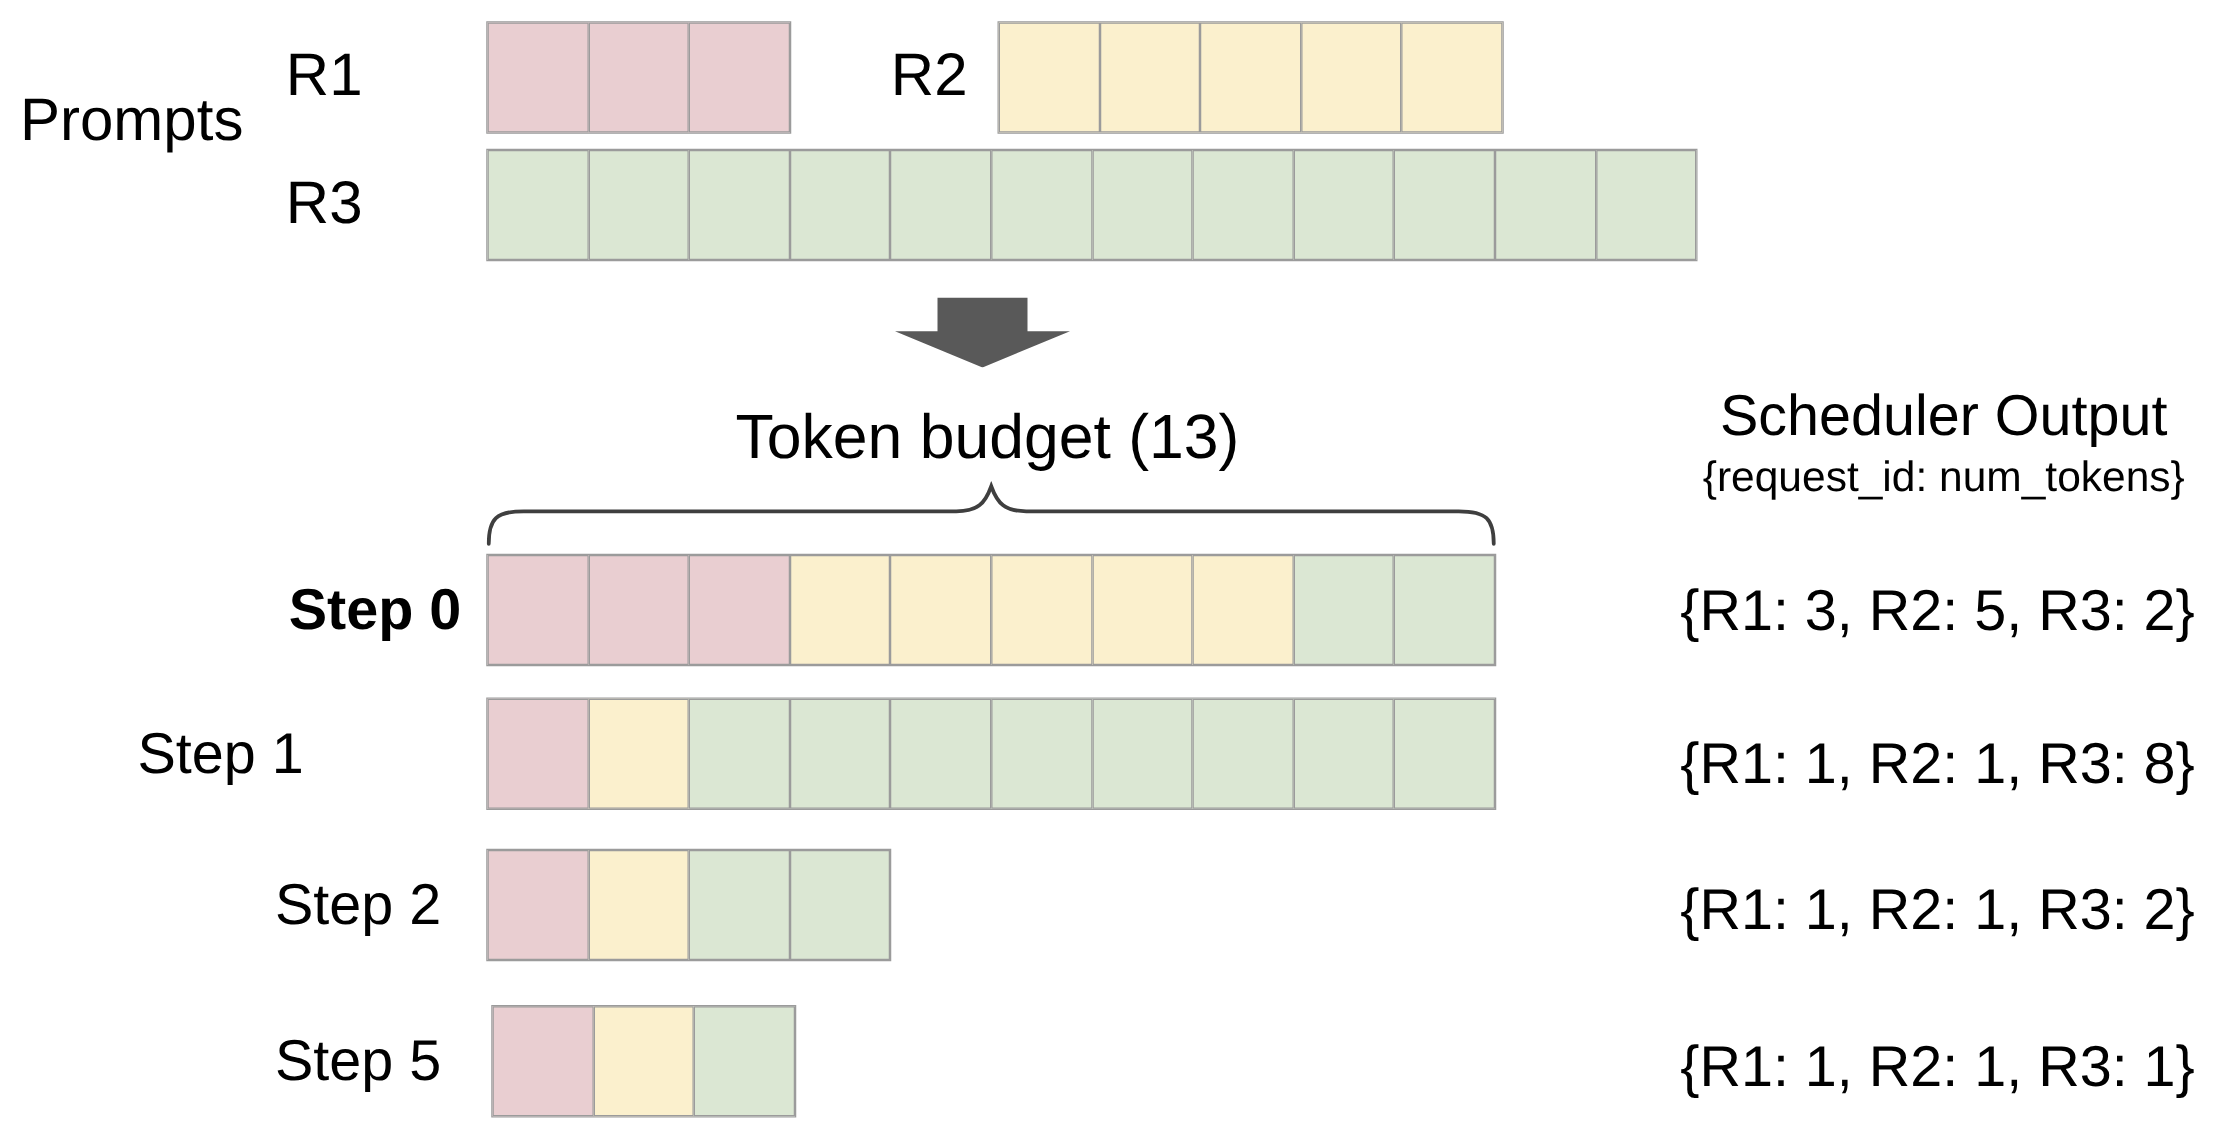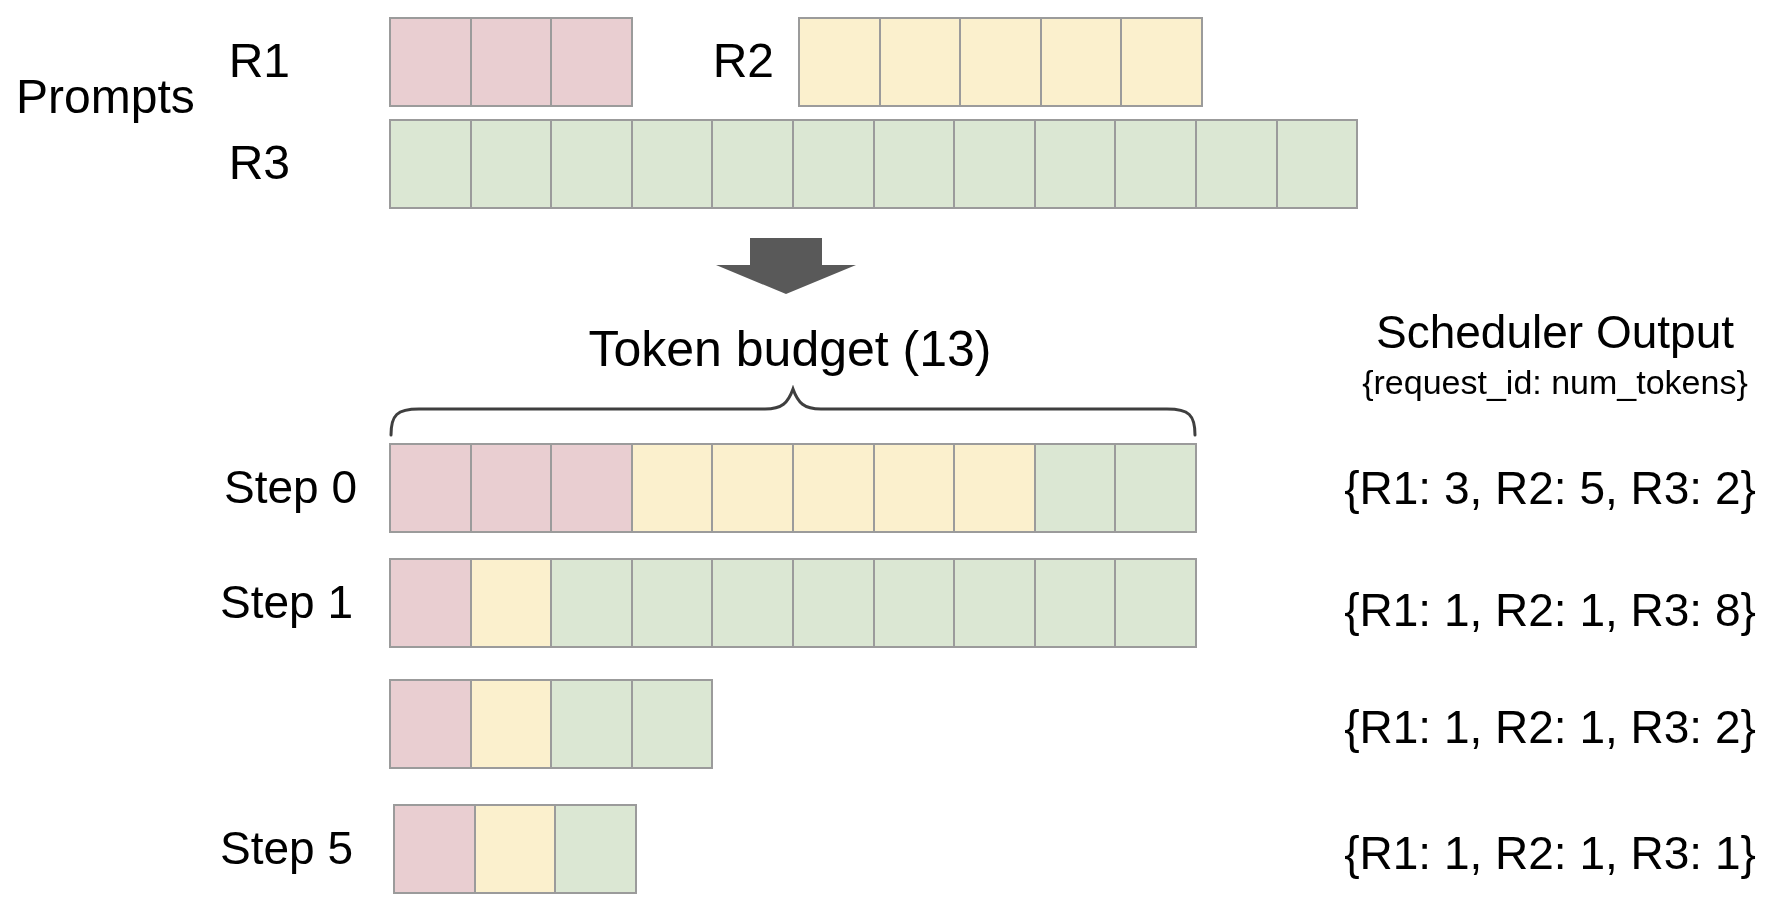--- a/index.html
+++ b/index.html
@@ -119,7 +119,7 @@
     </svg>
   </div>
 
-  <div class="lbl vcenter right-align" style="left:4px; width:353px; top:454px;">Step 0</div>
+  <div class="lbl vcenter right-align" style="left:16px; width:353px; top:454px;font-weight:bold;">Step 0</div>
   <div class="token-row" style="left:389px; top:443px;">
       <div class="cell" style="background: rgb(233, 206, 209);"></div>
       <div class="cell" style="background: rgb(233, 206, 209);"></div>

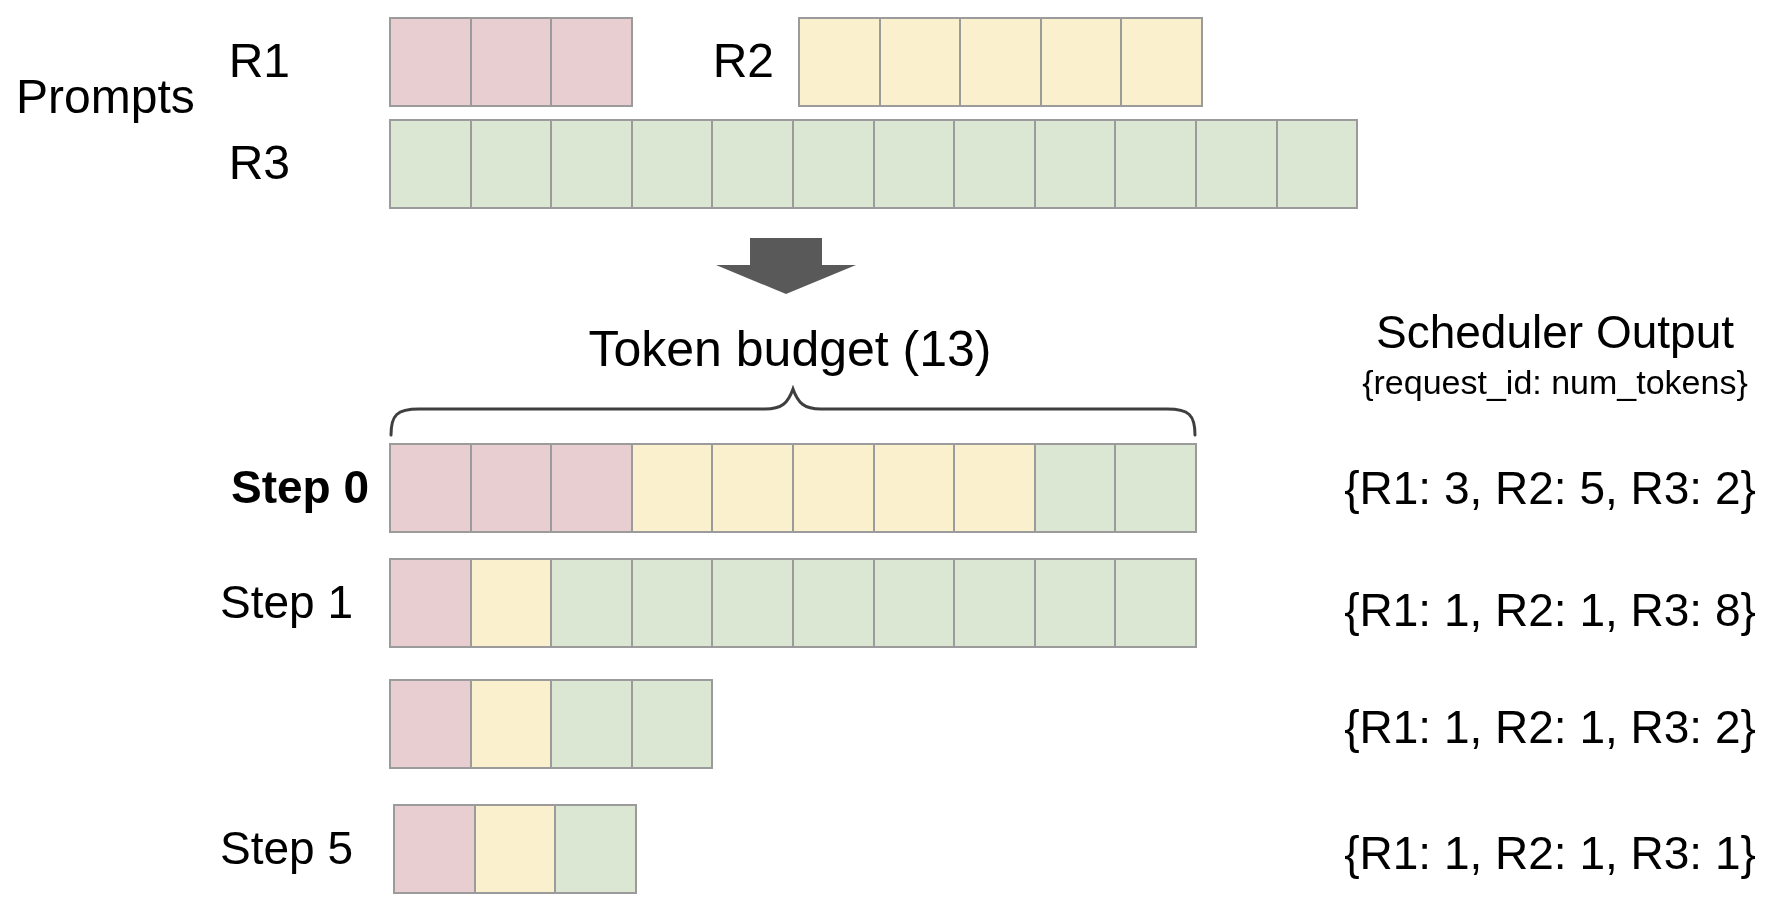--- a/index.html
+++ b/index.html
@@ -133,7 +133,7 @@
       <div class="cell" style="background: rgb(219, 231, 211);"></div>
     </div>
 
-  <div class="lbl vcenter right-align" style="left:0; width:353px; top:569px;">Step 1</div>
+  <div class="lbl vcenter right-align" style="left:0; width:353px; top:569px;text-align:center;">Step 1</div>
   <div class="token-row" style="left:389px; top:558px;">
       <div class="cell" style="background: rgb(233, 206, 209);"></div>
       <div class="cell" style="background: rgb(251, 240, 205);"></div>

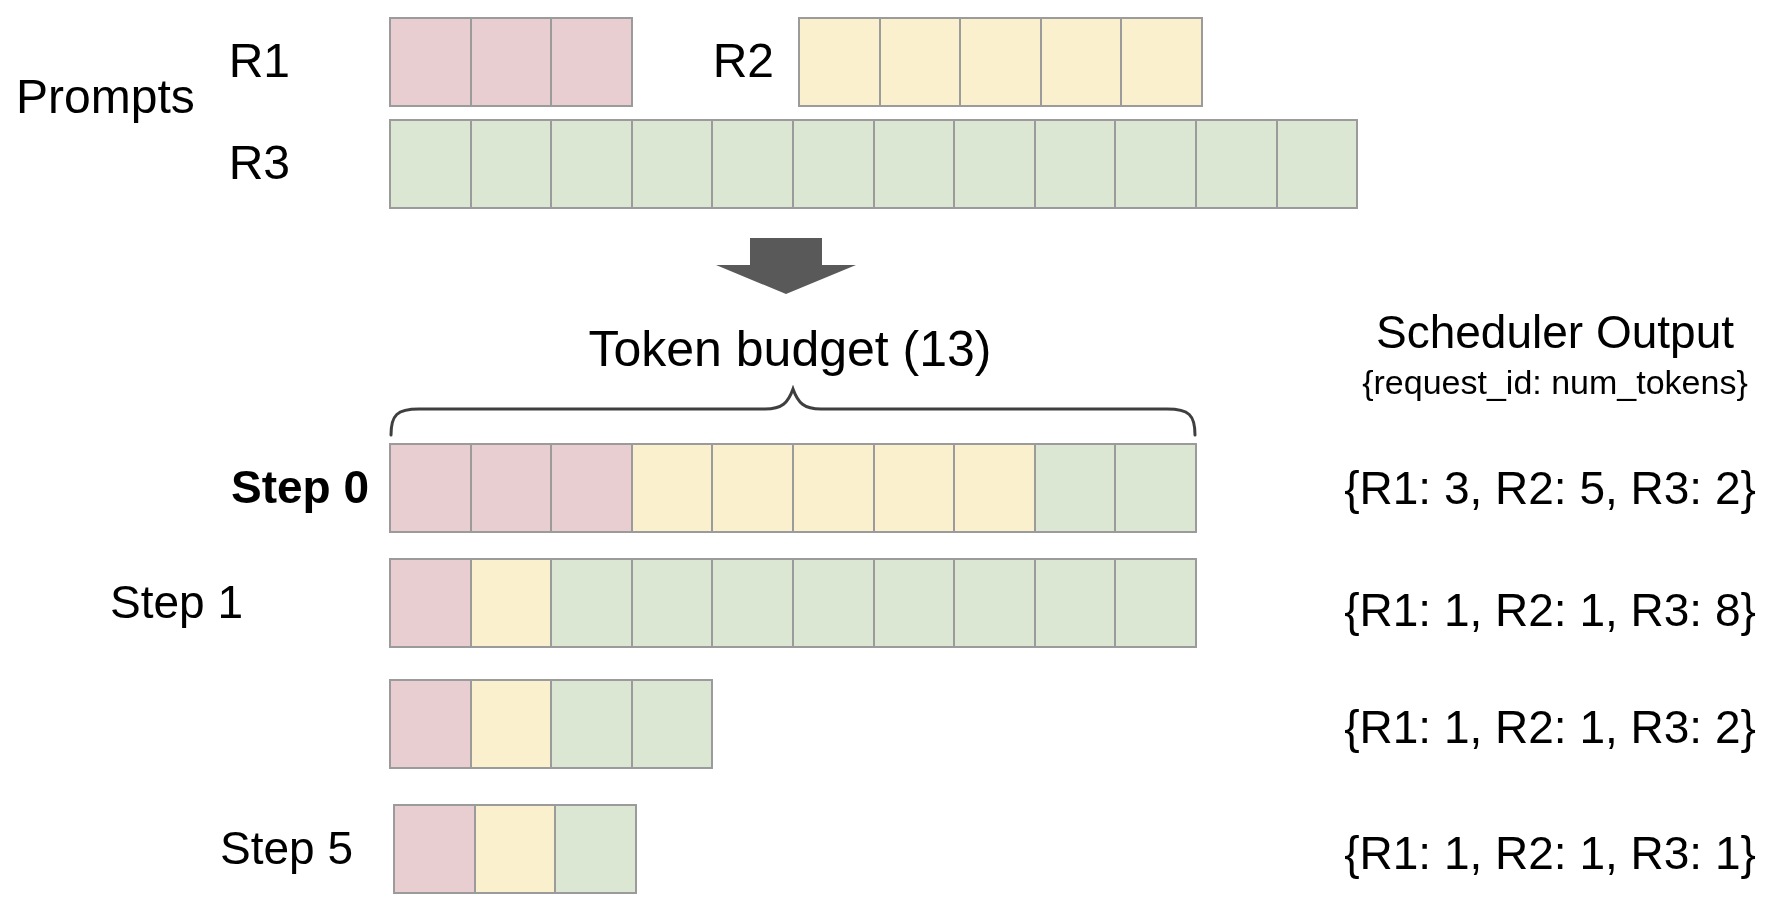--- a/index.html
+++ b/index.html
@@ -147,6 +147,7 @@
       <div class="cell" style="background: rgb(219, 231, 211);"></div>
     </div>
 
+  <div class="lbl vcenter right-align" style="left:0; width:353px; top:690px;">Step 2</div>
   <div class="token-row" style="left:389px; top:679px;">
       <div class="cell" style="background: rgb(233, 206, 209);"></div>
       <div class="cell" style="background: rgb(251, 240, 205);"></div>

